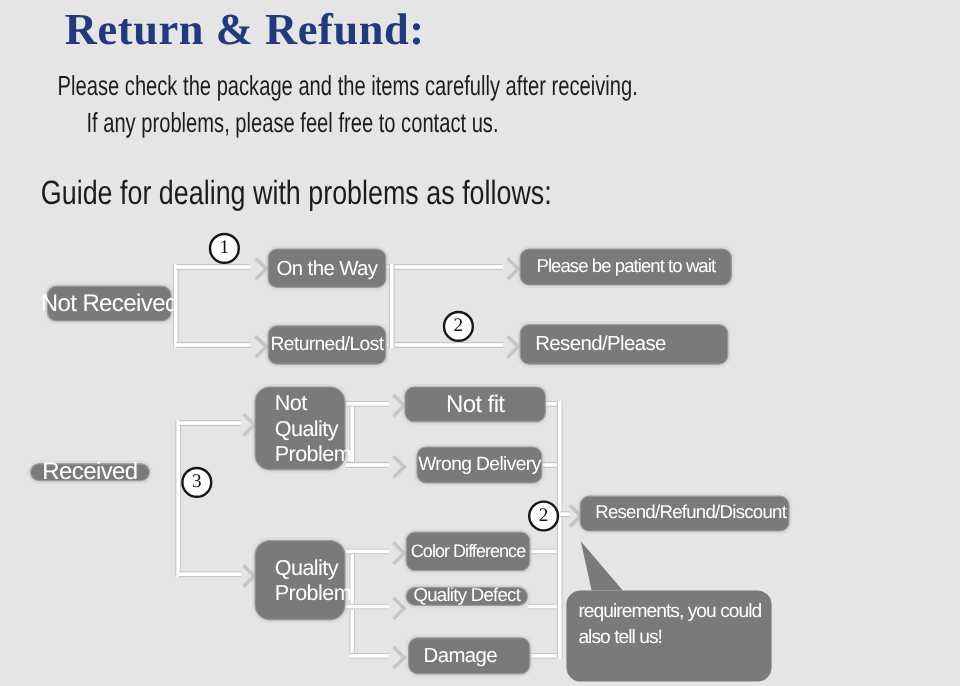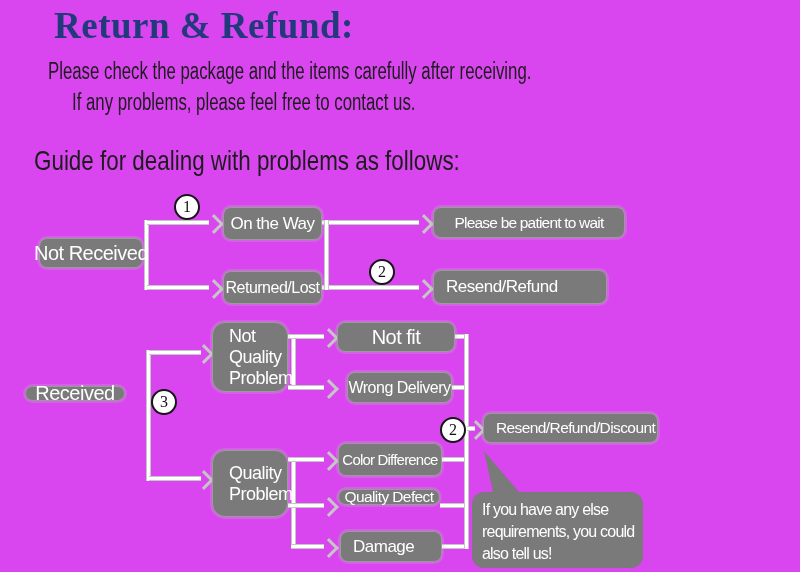--- a/index.html
+++ b/index.html
@@ -3,7 +3,7 @@
 <meta charset="utf-8">
 <style>
   html,body{margin:0;padding:0;background:#fff;}
-  .page{position:relative;width:800px;height:572px;background:#d946ef;overflow:hidden;
+  .page{position:relative;width:800px;height:572px;background:#e5e5e5;overflow:hidden;
         font-family:"Liberation Sans",sans-serif;}
 
   

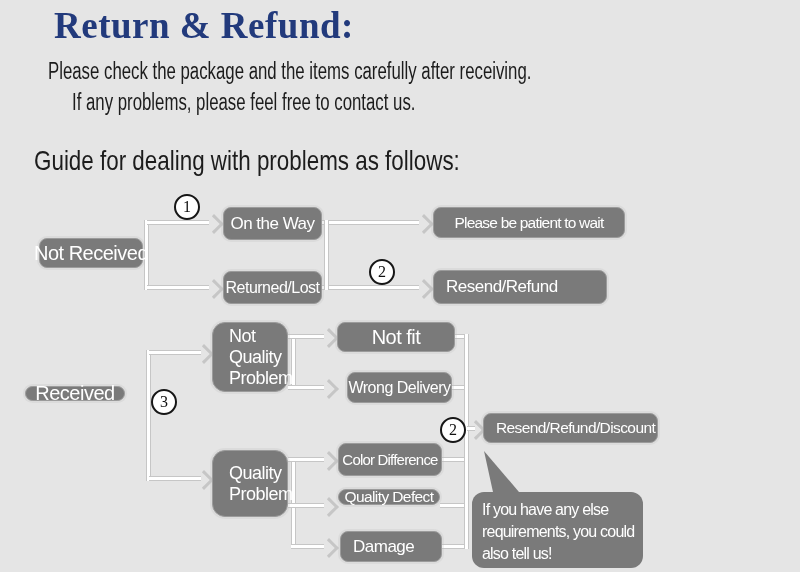--- a/index.html
+++ b/index.html
@@ -31,7 +31,7 @@
   .n-not-received{left:39px;top:238px;width:104px;height:30px;}
   .n-on-the-way{left:223px;top:207px;width:99px;height:33px;font-size:17px;}
   .n-returned-lost{left:223px;top:271px;width:99px;height:33px;font-size:16px;justify-content:center;}
-  .n-please-wait{left:433px;top:207px;width:192px;height:31px;font-size:15.5px;letter-spacing:-.8px;}
+  .n-please-wait{left:433px;top:207px;width:177px;height:31px;font-size:15.5px;letter-spacing:-.8px;}
   .n-resend-refund{left:433px;top:270px;width:174px;height:34px;font-size:17px;}
   .n-received{left:25px;top:386px;width:100px;height:15px;}
   .n-not-quality{left:212px;top:322px;width:76px;height:70px;}

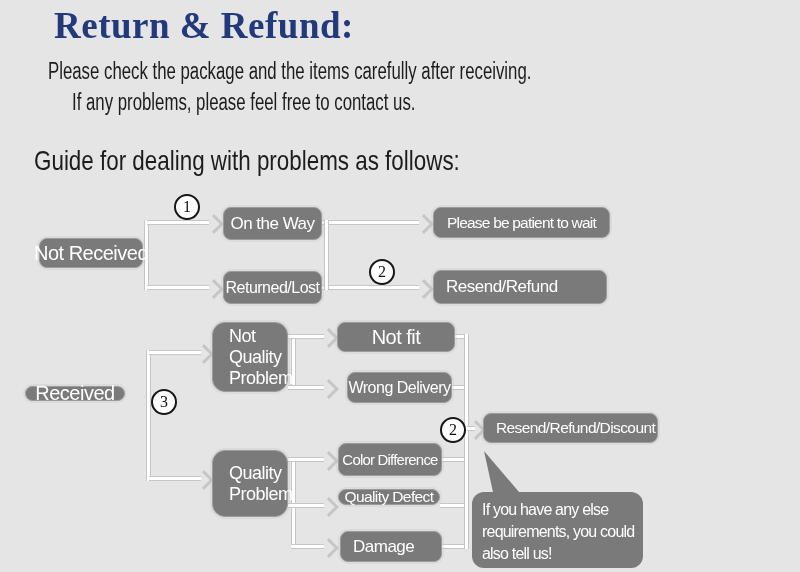--- a/index.html
+++ b/index.html
@@ -133,7 +133,7 @@
       <span>Please be patient to wait</span>
     </div>
   <div class="node start n-resend-refund">
-      <span>Resend/Refund</span>
+      <span>Resend/Please</span>
     </div>
   <div class="node n-received">
       <span>Received</span>

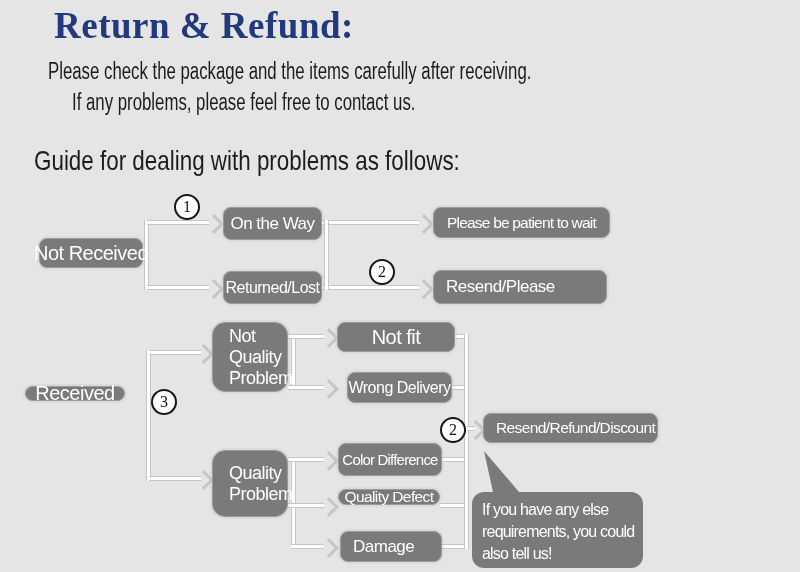--- a/index.html
+++ b/index.html
@@ -183,7 +183,6 @@
     <polygon points="484,451 519,492 493,492" fill="#7a7a7a"></polygon>
   </svg>
   <div class="bubble">
-    <span>If you have any else</span>
     <span>requirements, you could</span>
     <span>also tell us!</span>
   </div>

